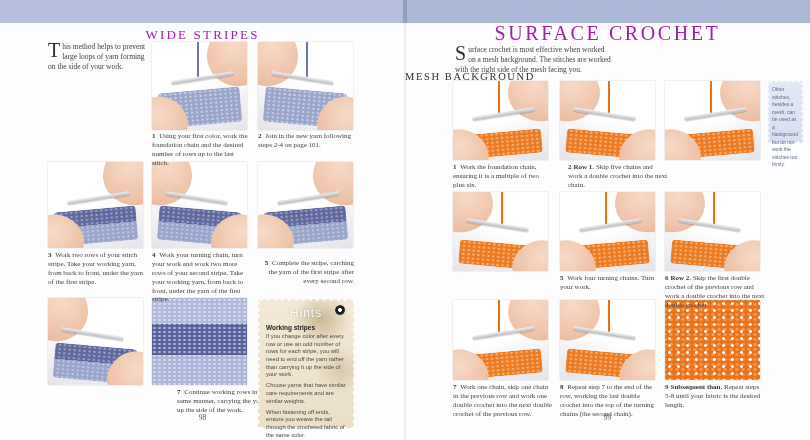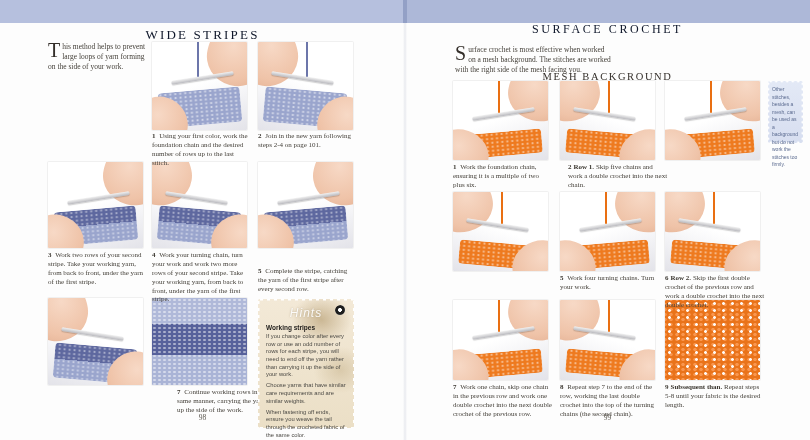--- a/index.html
+++ b/index.html
@@ -13,7 +13,7 @@
   .page.left{left:0;}
   .page.right{left:405px;}
 
-  .title{position:absolute;left:0;width:100%;text-align:center;color:#0f172a;
+  .title{position:absolute;left:0;width:100%;text-align:center;color:#a21caf;
          font-weight:400;letter-spacing:2.2px;}
   .title.l{top:27px;font-size:13px;}
   .title.r{top:22px;font-size:12px;letter-spacing:2.6px;}

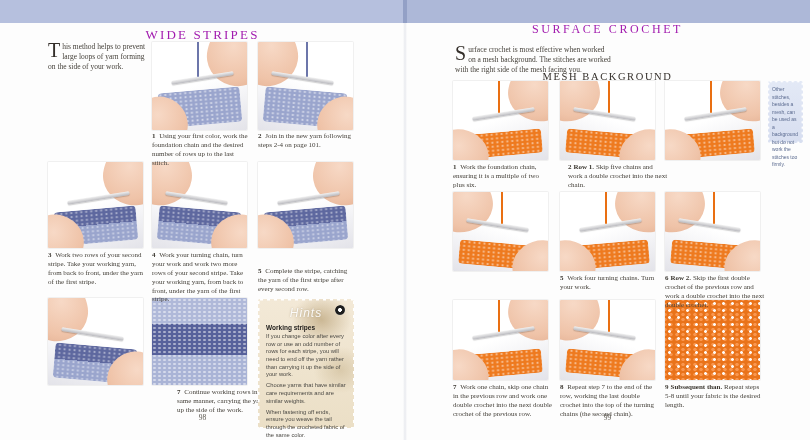--- a/index.html
+++ b/index.html
@@ -16,7 +16,7 @@
   .title{position:absolute;left:0;width:100%;text-align:center;color:#a21caf;
          font-weight:400;letter-spacing:2.2px;}
   .title.l{top:27px;font-size:13px;}
-  .title.r{top:22px;font-size:12px;letter-spacing:2.6px;}
+  .title.r{top:22px;font-size:20px;letter-spacing:2.6px;}
   .subheading{position:absolute;left:0;top:71px;width:100%;text-align:center;color:#332e29;
               font-size:10.5px;letter-spacing:1.6px;}
 

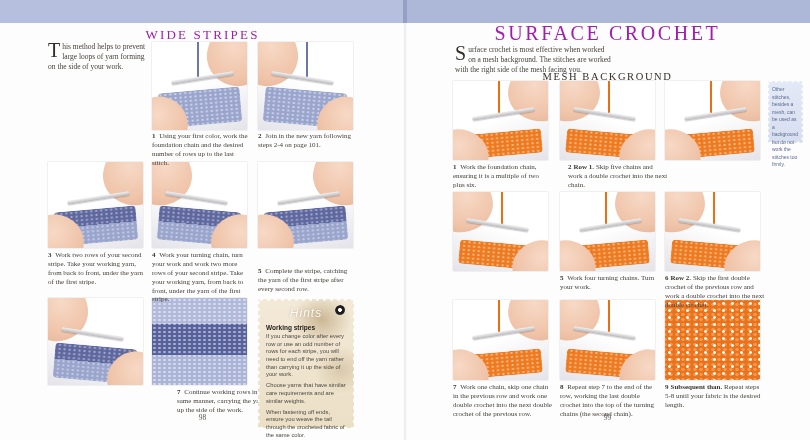--- a/index.html
+++ b/index.html
@@ -17,7 +17,7 @@
          font-weight:400;letter-spacing:2.2px;}
   .title.l{top:27px;font-size:13px;}
   .title.r{top:22px;font-size:20px;letter-spacing:2.6px;}
-  .subheading{position:absolute;left:0;top:71px;width:100%;text-align:center;color:#332e29;
+  .subheading{position:absolute;left:0;top:71px;width:100%;color:#332e29;
               font-size:10.5px;letter-spacing:1.6px;}
 
   .intro{position:absolute;font-size:7.5px;line-height:1.3;color:#45413a;}

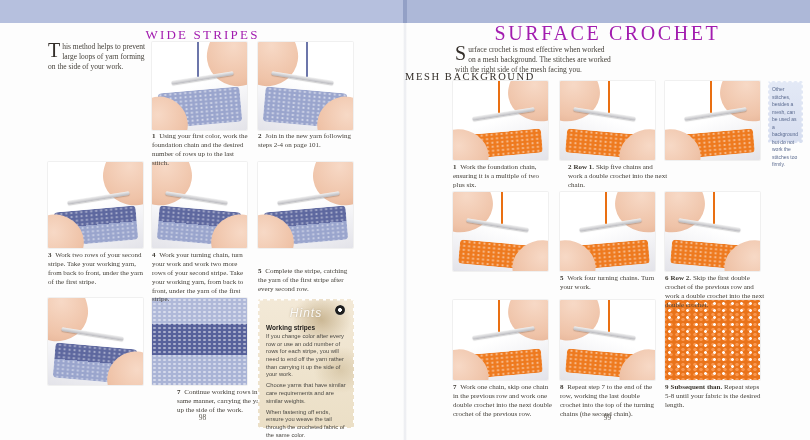--- a/index.html
+++ b/index.html
@@ -157,7 +157,7 @@
 
     <div class="cap" style="left:152px;top:132px;width:98px;"><b class="n">1</b><b class="lead"></b> <span>Using your first color, work the foundation chain and the desired number of rows up to the last stitch.</span></div>
     <div class="cap" style="left:258px;top:132px;width:95px;"><b class="n">2</b><b class="lead"></b> <span>Join in the new yarn following steps 2-4 on page 101.</span></div>
-    <div class="cap" style="left:48px;top:251px;width:98px;"><b class="n">3</b><b class="lead"></b> <span>Work two rows of your second stripe. Take your working yarn, from back to front, under the yarn of the first stripe.</span></div>
+    <div class="cap" style="left:48px;top:251px;width:98px;"><b class="n">3</b><b class="lead"></b> <span>Work two rows of your stitch stripe. Take your working yarn, from back to front, under the yarn of the first stripe.</span></div>
     <div class="cap" style="left:152px;top:251px;width:98px;"><b class="n">4</b><b class="lead"></b> <span>Work your turning chain, turn your work and work two more rows of your second stripe. Take your working yarn, from back to front, under the yarn of the first stripe.</span></div>
     <div class="cap" style="left:258px;top:267px;width:96px;"><b class="n">5</b><b class="lead"></b> <span>Complete the stripe, catching the yarn of the first stripe after every second row.</span></div>
     <div class="cap" style="left:152px;top:388px;width:98px;margin-left:25px;"><b class="n">7</b><b class="lead"></b> <span>Continue working rows in the same manner, carrying the yarns up the side of the work.</span></div>

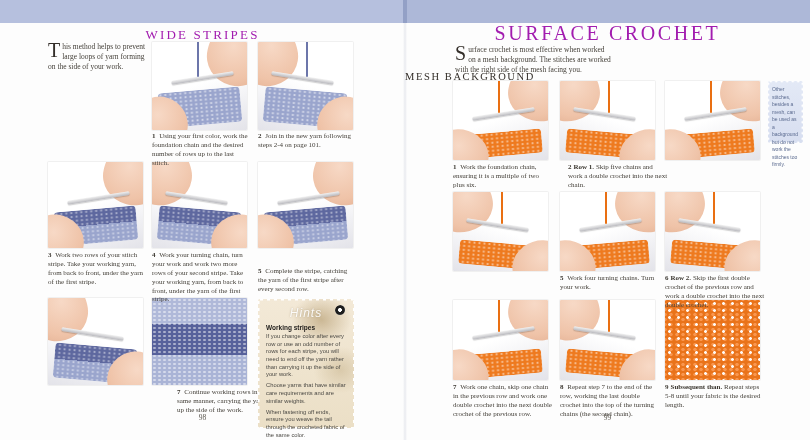--- a/index.html
+++ b/index.html
@@ -159,7 +159,7 @@
     <div class="cap" style="left:258px;top:132px;width:95px;"><b class="n">2</b><b class="lead"></b> <span>Join in the new yarn following steps 2-4 on page 101.</span></div>
     <div class="cap" style="left:48px;top:251px;width:98px;"><b class="n">3</b><b class="lead"></b> <span>Work two rows of your stitch stripe. Take your working yarn, from back to front, under the yarn of the first stripe.</span></div>
     <div class="cap" style="left:152px;top:251px;width:98px;"><b class="n">4</b><b class="lead"></b> <span>Work your turning chain, turn your work and work two more rows of your second stripe. Take your working yarn, from back to front, under the yarn of the first stripe.</span></div>
-    <div class="cap" style="left:258px;top:267px;width:96px;"><b class="n">5</b><b class="lead"></b> <span>Complete the stripe, catching the yarn of the first stripe after every second row.</span></div>
+    <div class="cap" style="left:258px;top:259px;width:96px;text-align:right;"><b class="n">5</b><b class="lead"></b> <span>Complete the stripe, catching the yarn of the first stripe after every second row.</span></div>
     <div class="cap" style="left:152px;top:388px;width:98px;margin-left:25px;"><b class="n">7</b><b class="lead"></b> <span>Continue working rows in the same manner, carrying the yarns up the side of the work.</span></div>
 
     <div class="stamp hints-box">

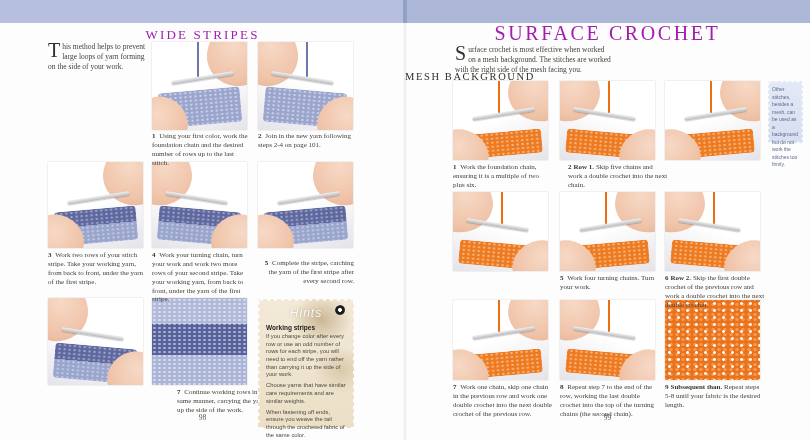--- a/index.html
+++ b/index.html
@@ -77,7 +77,7 @@
     background-repeat:repeat-x,repeat-x,repeat-y,repeat-y,no-repeat,no-repeat,no-repeat;
     padding:0;}
   .hints-title{margin:7px 0 4px;text-align:center;font-size:12px;color:rgba(255,255,255,.92);
-    letter-spacing:1px;text-shadow:0 0 2px rgba(150,130,95,.6);font-style:italic;}
+    letter-spacing:1px;text-shadow:0 0 2px rgba(150,130,95,.6);}
   .grommet{position:absolute;right:8px;top:6px;width:11px;height:11px;border-radius:50%;
     background:radial-gradient(circle at 45% 45%,#ffffff 0 1.8px,#1d1d1d 2.2px 4.4px,#6b6b6b 4.9px,transparent 5.4px);}
   .hints-body{padding:0 8px 6px;}

